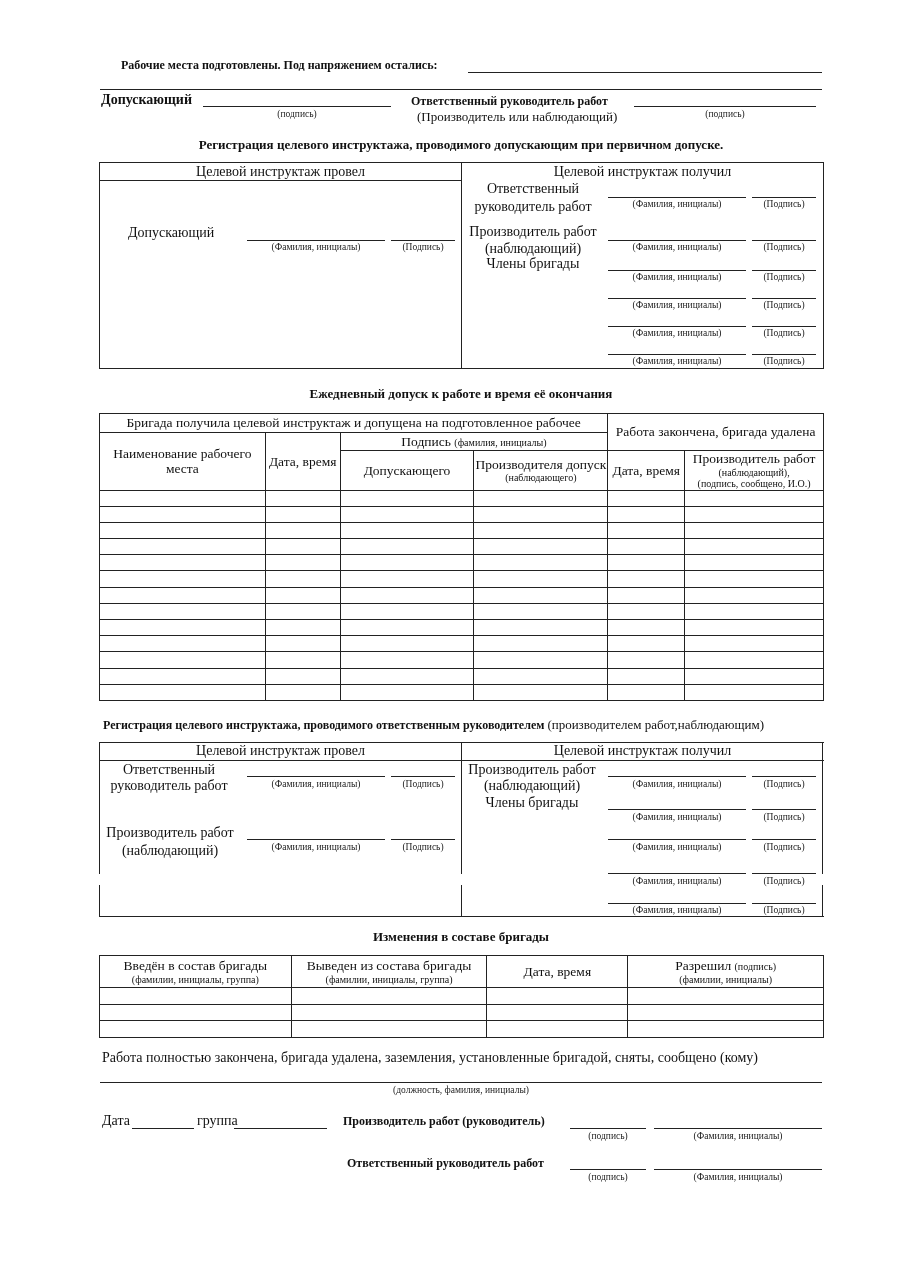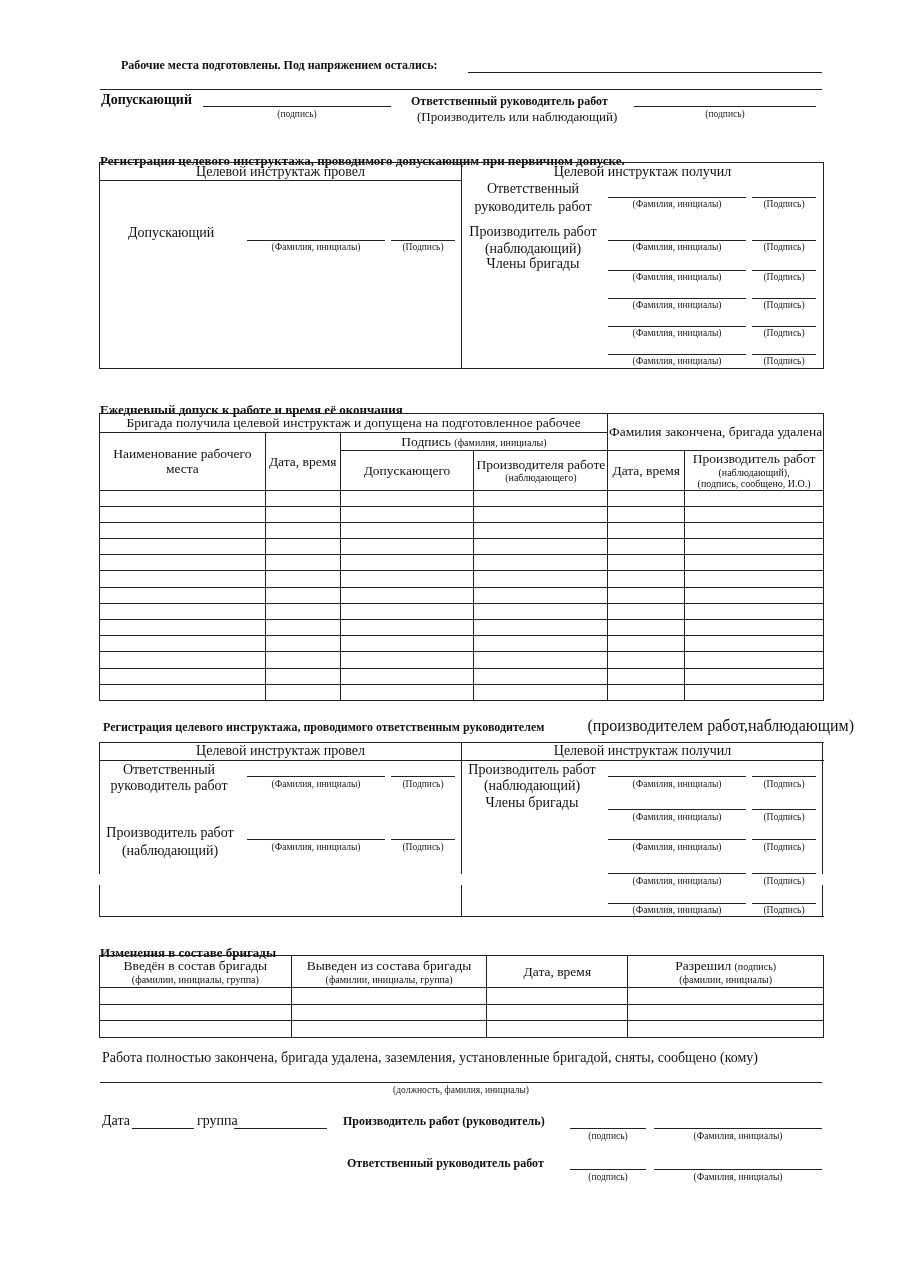--- a/index.html
+++ b/index.html
@@ -14,7 +14,7 @@
   .box { position: absolute; border: 1.5px solid #222; box-sizing: border-box; }
   .vline { position: absolute; border-left: 1.5px solid #222; width: 0; }
   .hline { position: absolute; border-top: 1.5px solid #222; height: 0; }
-  .ctr { text-align: left; margin-top: 16px; }
+  .ctr { text-align: center; }
   .small { font-size: 10px; }
   table.grid { position: absolute; border-collapse: collapse; }
   table.grid td { border: 1.5px solid #222; padding: 0; text-align: center; vertical-align: middle; font-size: 13.5px; line-height: 1.15; }

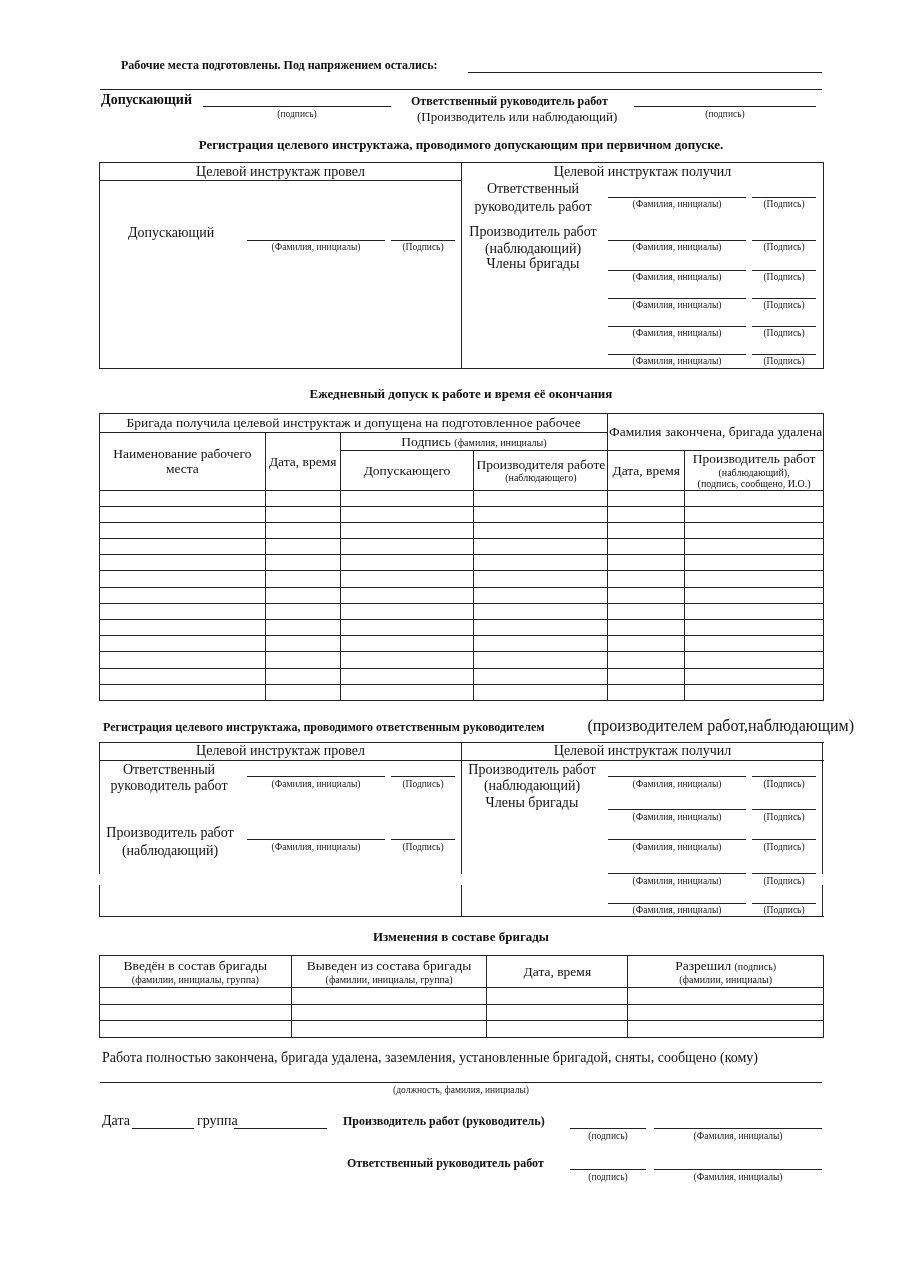--- a/index.html
+++ b/index.html
@@ -104,7 +104,7 @@
   <tbody>
       <tr style="height:19px;">
     <td colspan="4">Бригада получила целевой инструктаж и допущена на подготовленное рабочее</td>
-    <td colspan="2" rowspan="2">Фамилия закончена, бригада удалена</td>
+    <td colspan="2" rowspan="2">Работа закончена, бригада удалена</td>
   </tr>
   <tr style="height:18px;">
     <td rowspan="2"><span>Наименование рабочего места</span></td>

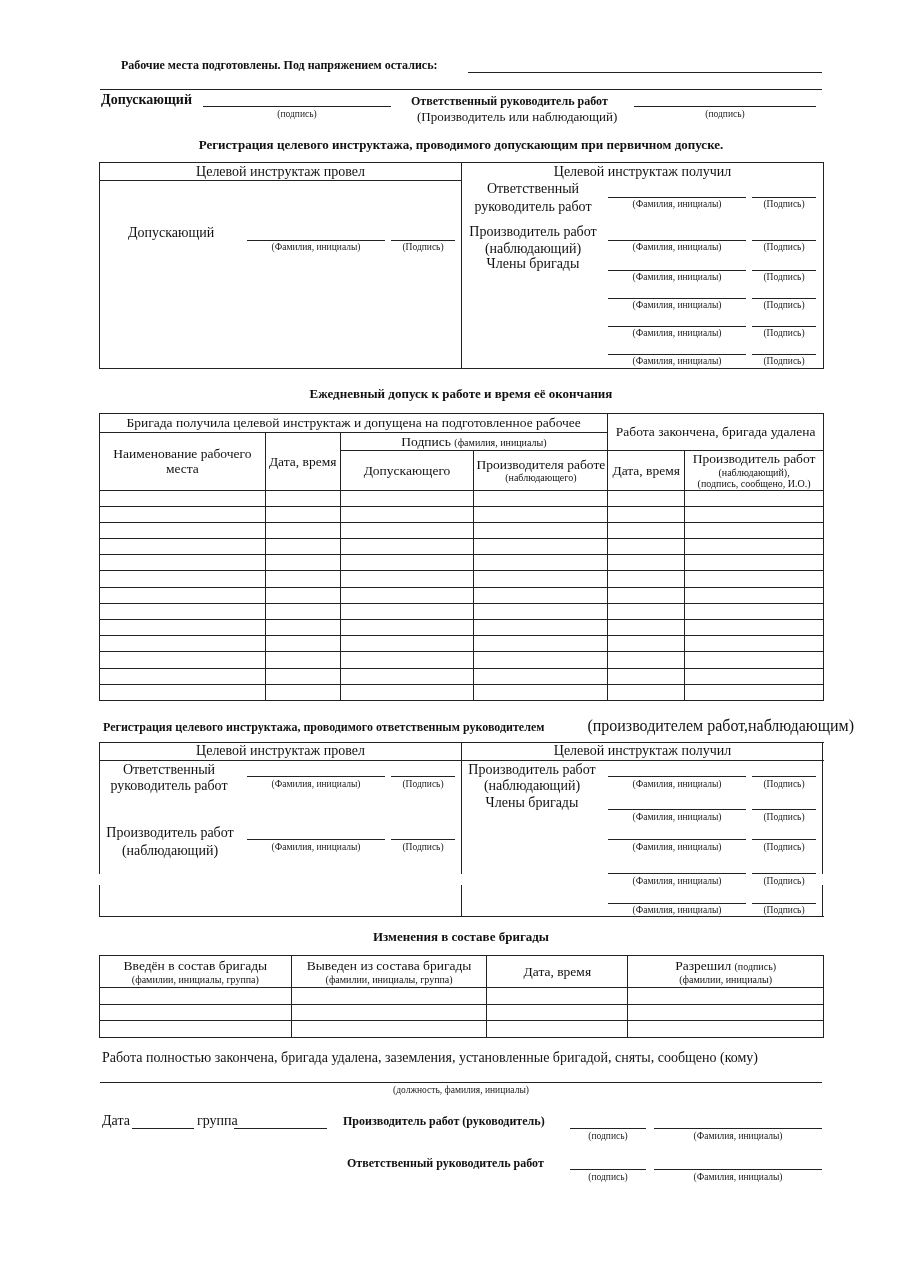--- a/index.html
+++ b/index.html
@@ -114,7 +114,7 @@
   <tr style="height:38px;">
     <td>Допускающего</td>
     <td>
-          <div>Производителя работе</div>
+          <div>Производителя допуск</div>
           <div class="sm">(наблюдающего)</div>
         </td>
     <td>Дата, время</td>

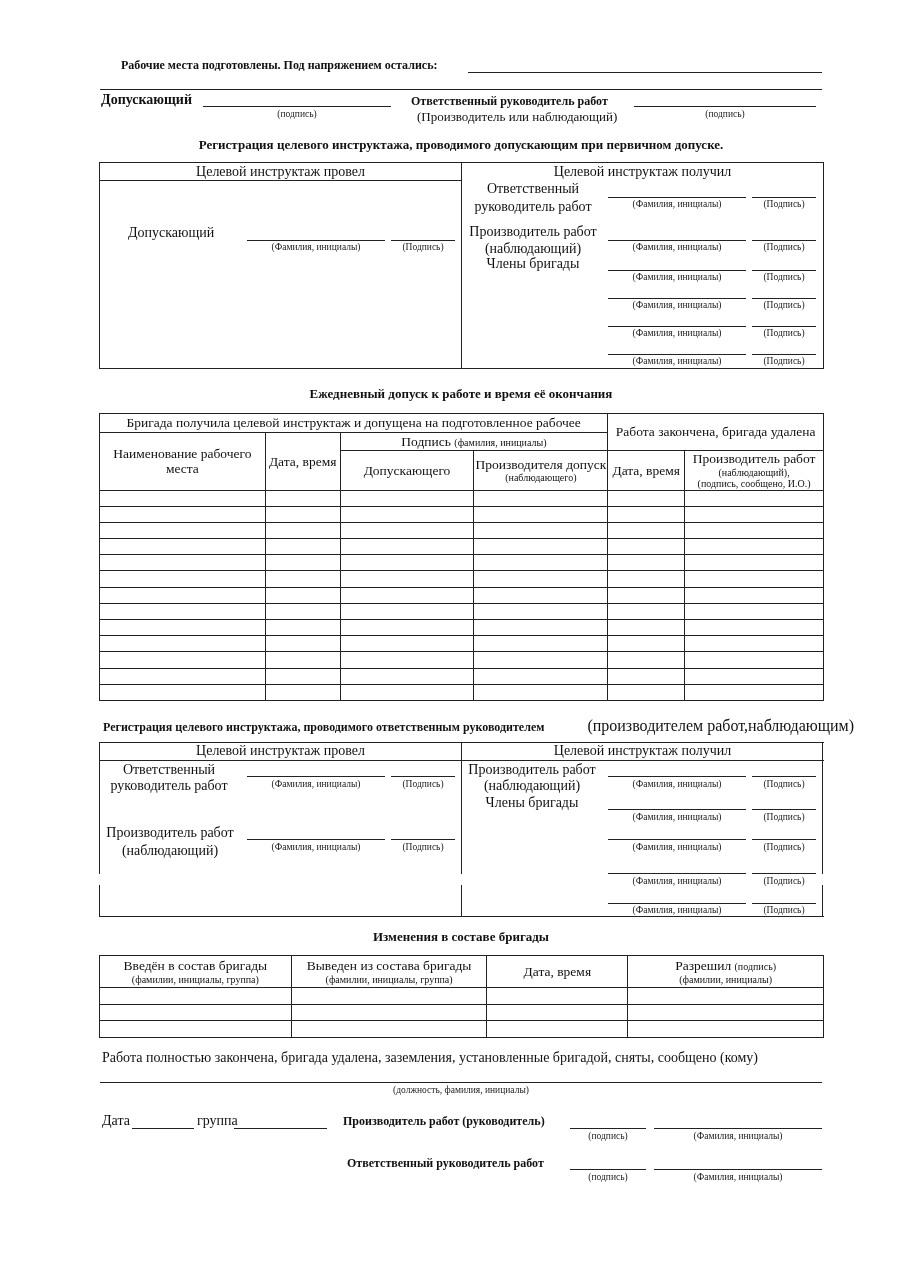--- a/index.html
+++ b/index.html
@@ -233,7 +233,7 @@
     </tbody>
 </table>
 
-<div class="abs t12" style="left:103px; top:717px; white-space:nowrap;"><span class="b">Регистрация целевого инструктажа, проводимого ответственным руководителем</span> <span style="font-size:16px;margin-left:40px;">(производителем работ,наблюдающим)</span></div>
+<div class="abs t12" style="left:103px; top:717px; white-space:nowrap;"><span class="b">Регистрация целевого инструктажа, проводимого ответственным руководителем</span> <span style="font-size:13px;">(производителем работ,наблюдающим)</span></div>
 
 <div>
   <div class="hline" style="left:99px; top:742px; width:725px;"></div>

